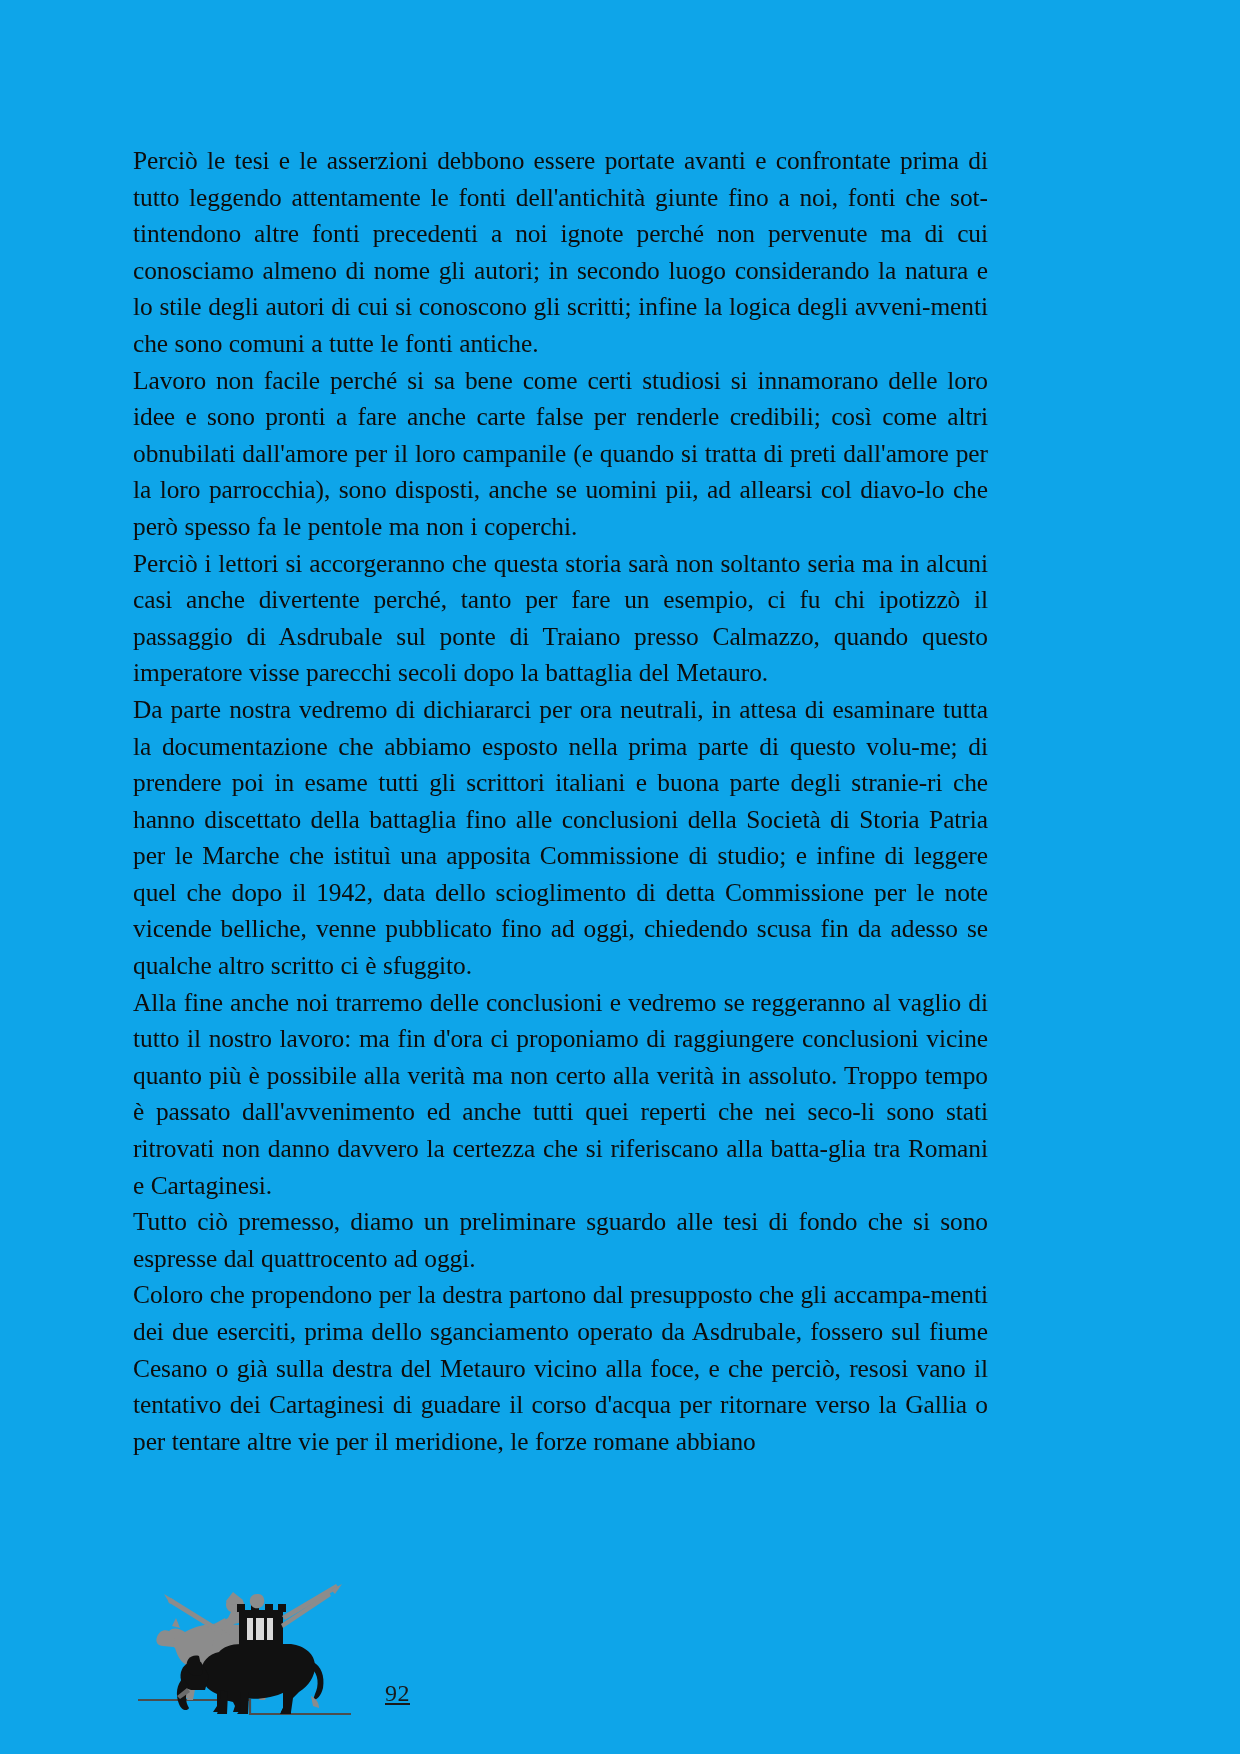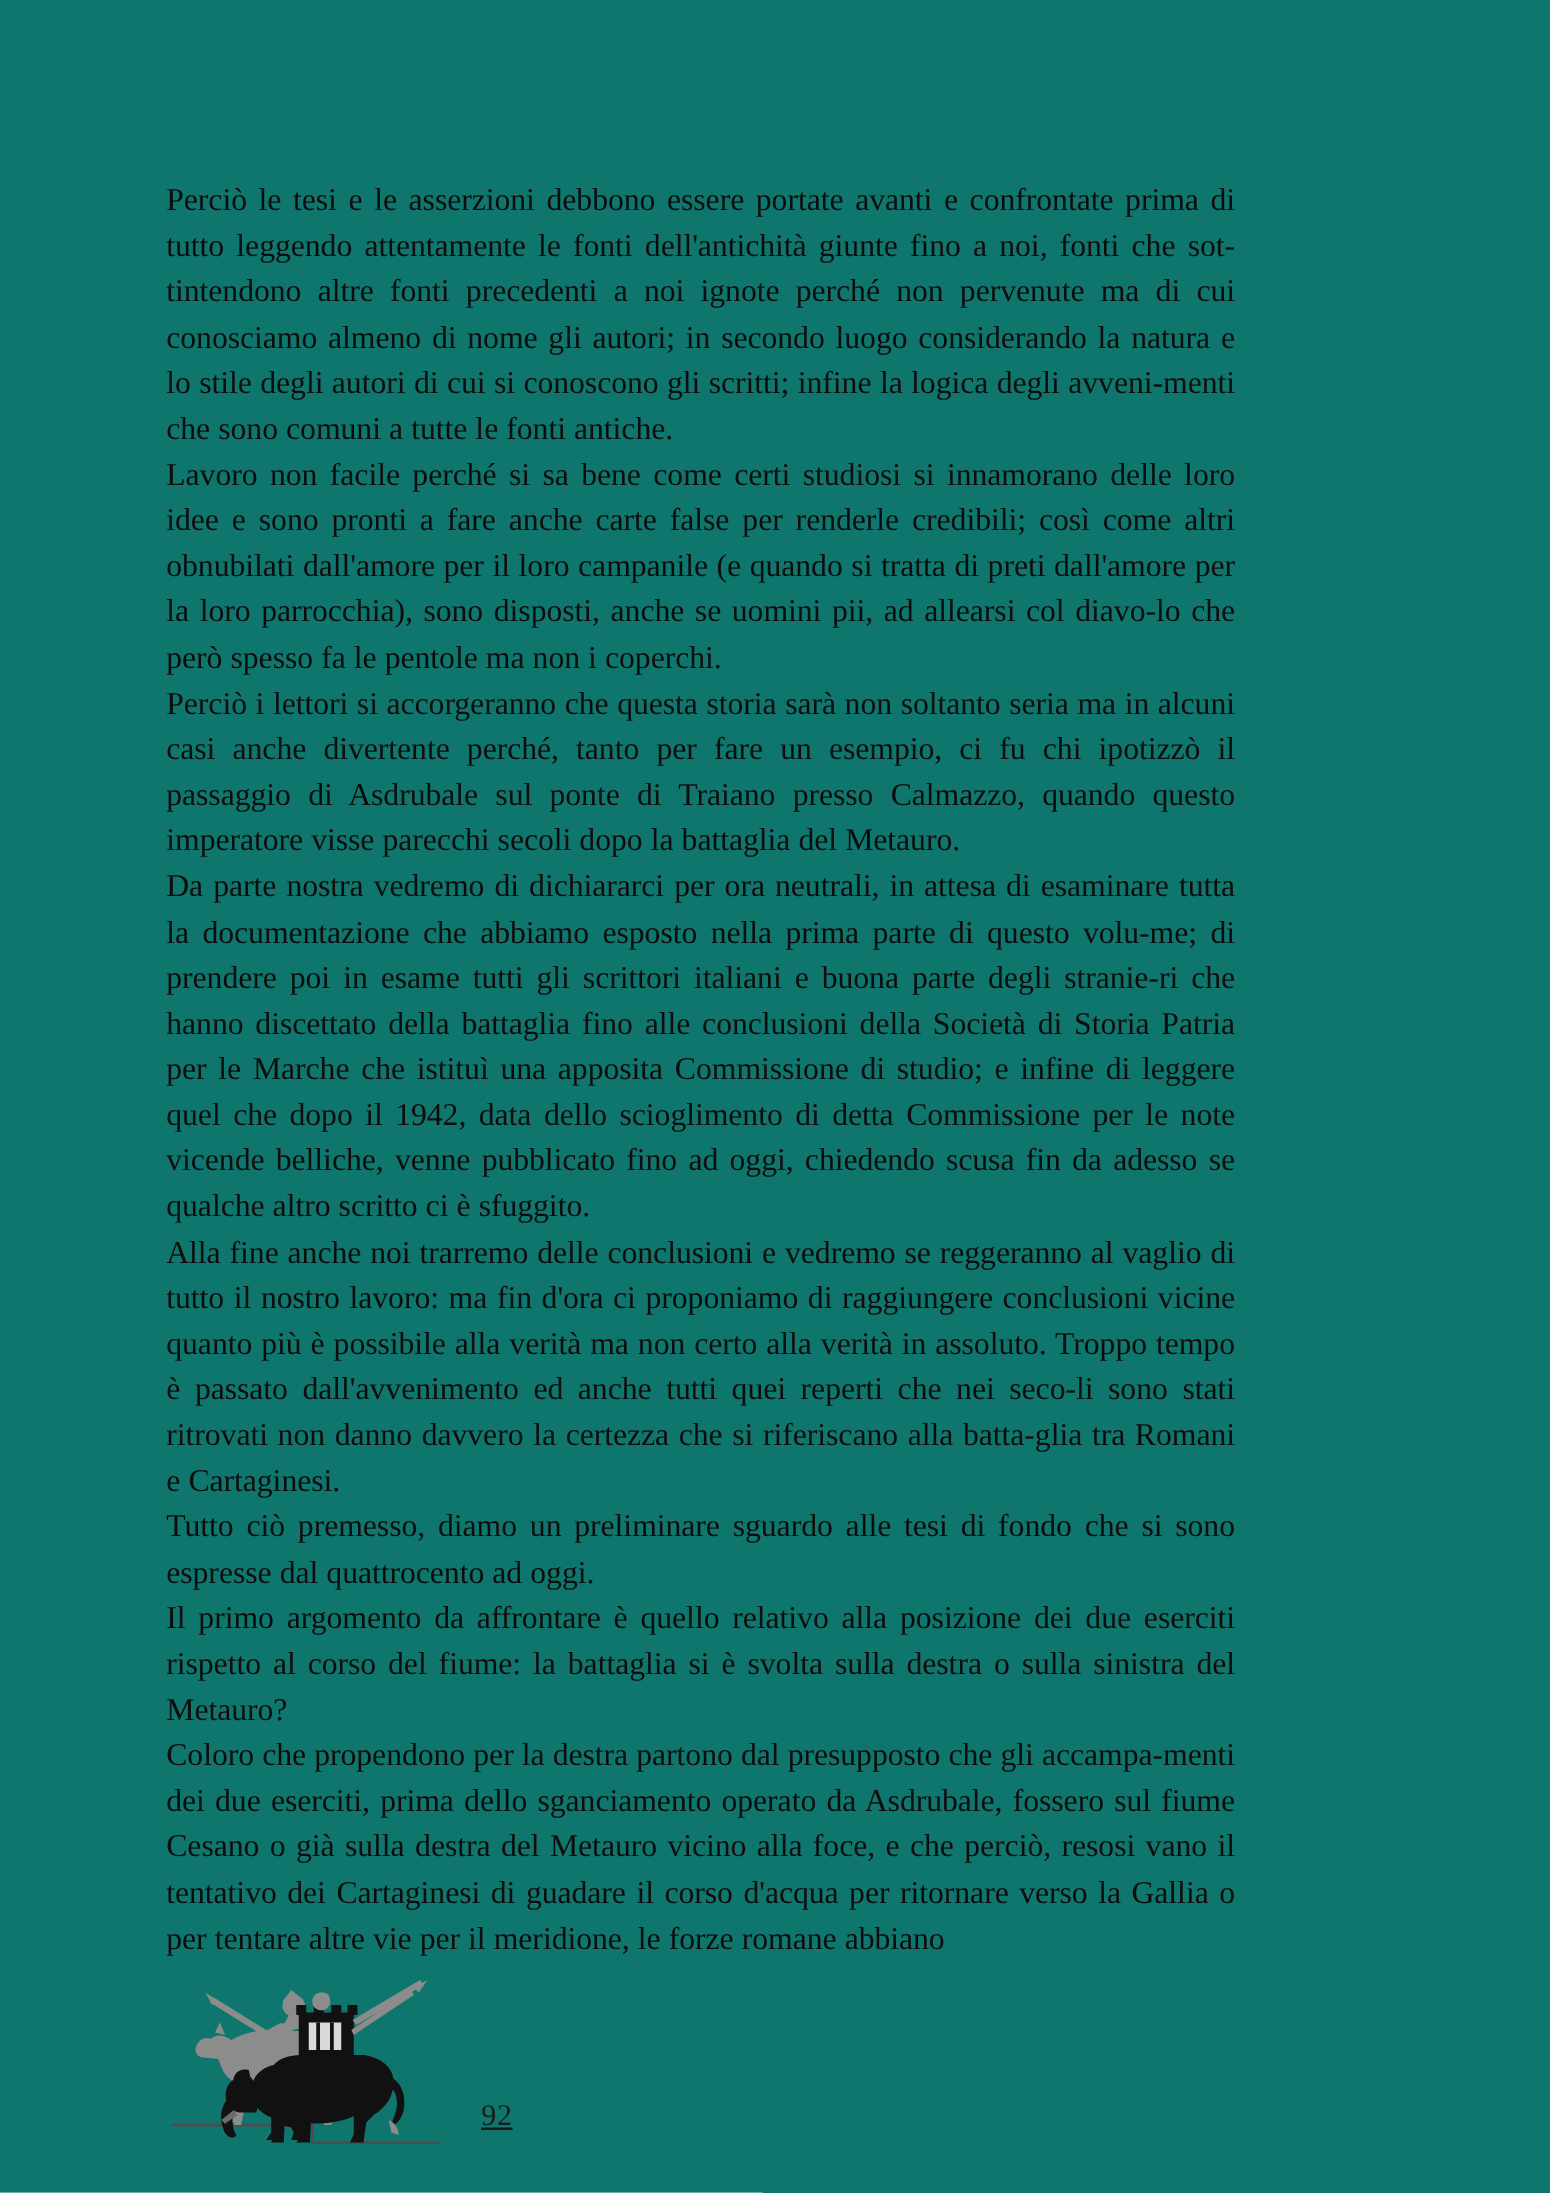--- a/index.html
+++ b/index.html
@@ -20,7 +20,7 @@
   .page {
     position: absolute;
     inset: 0;
-    background: #0f766e;
+    background: #0ea5e9;
   }
 
   .text-block {

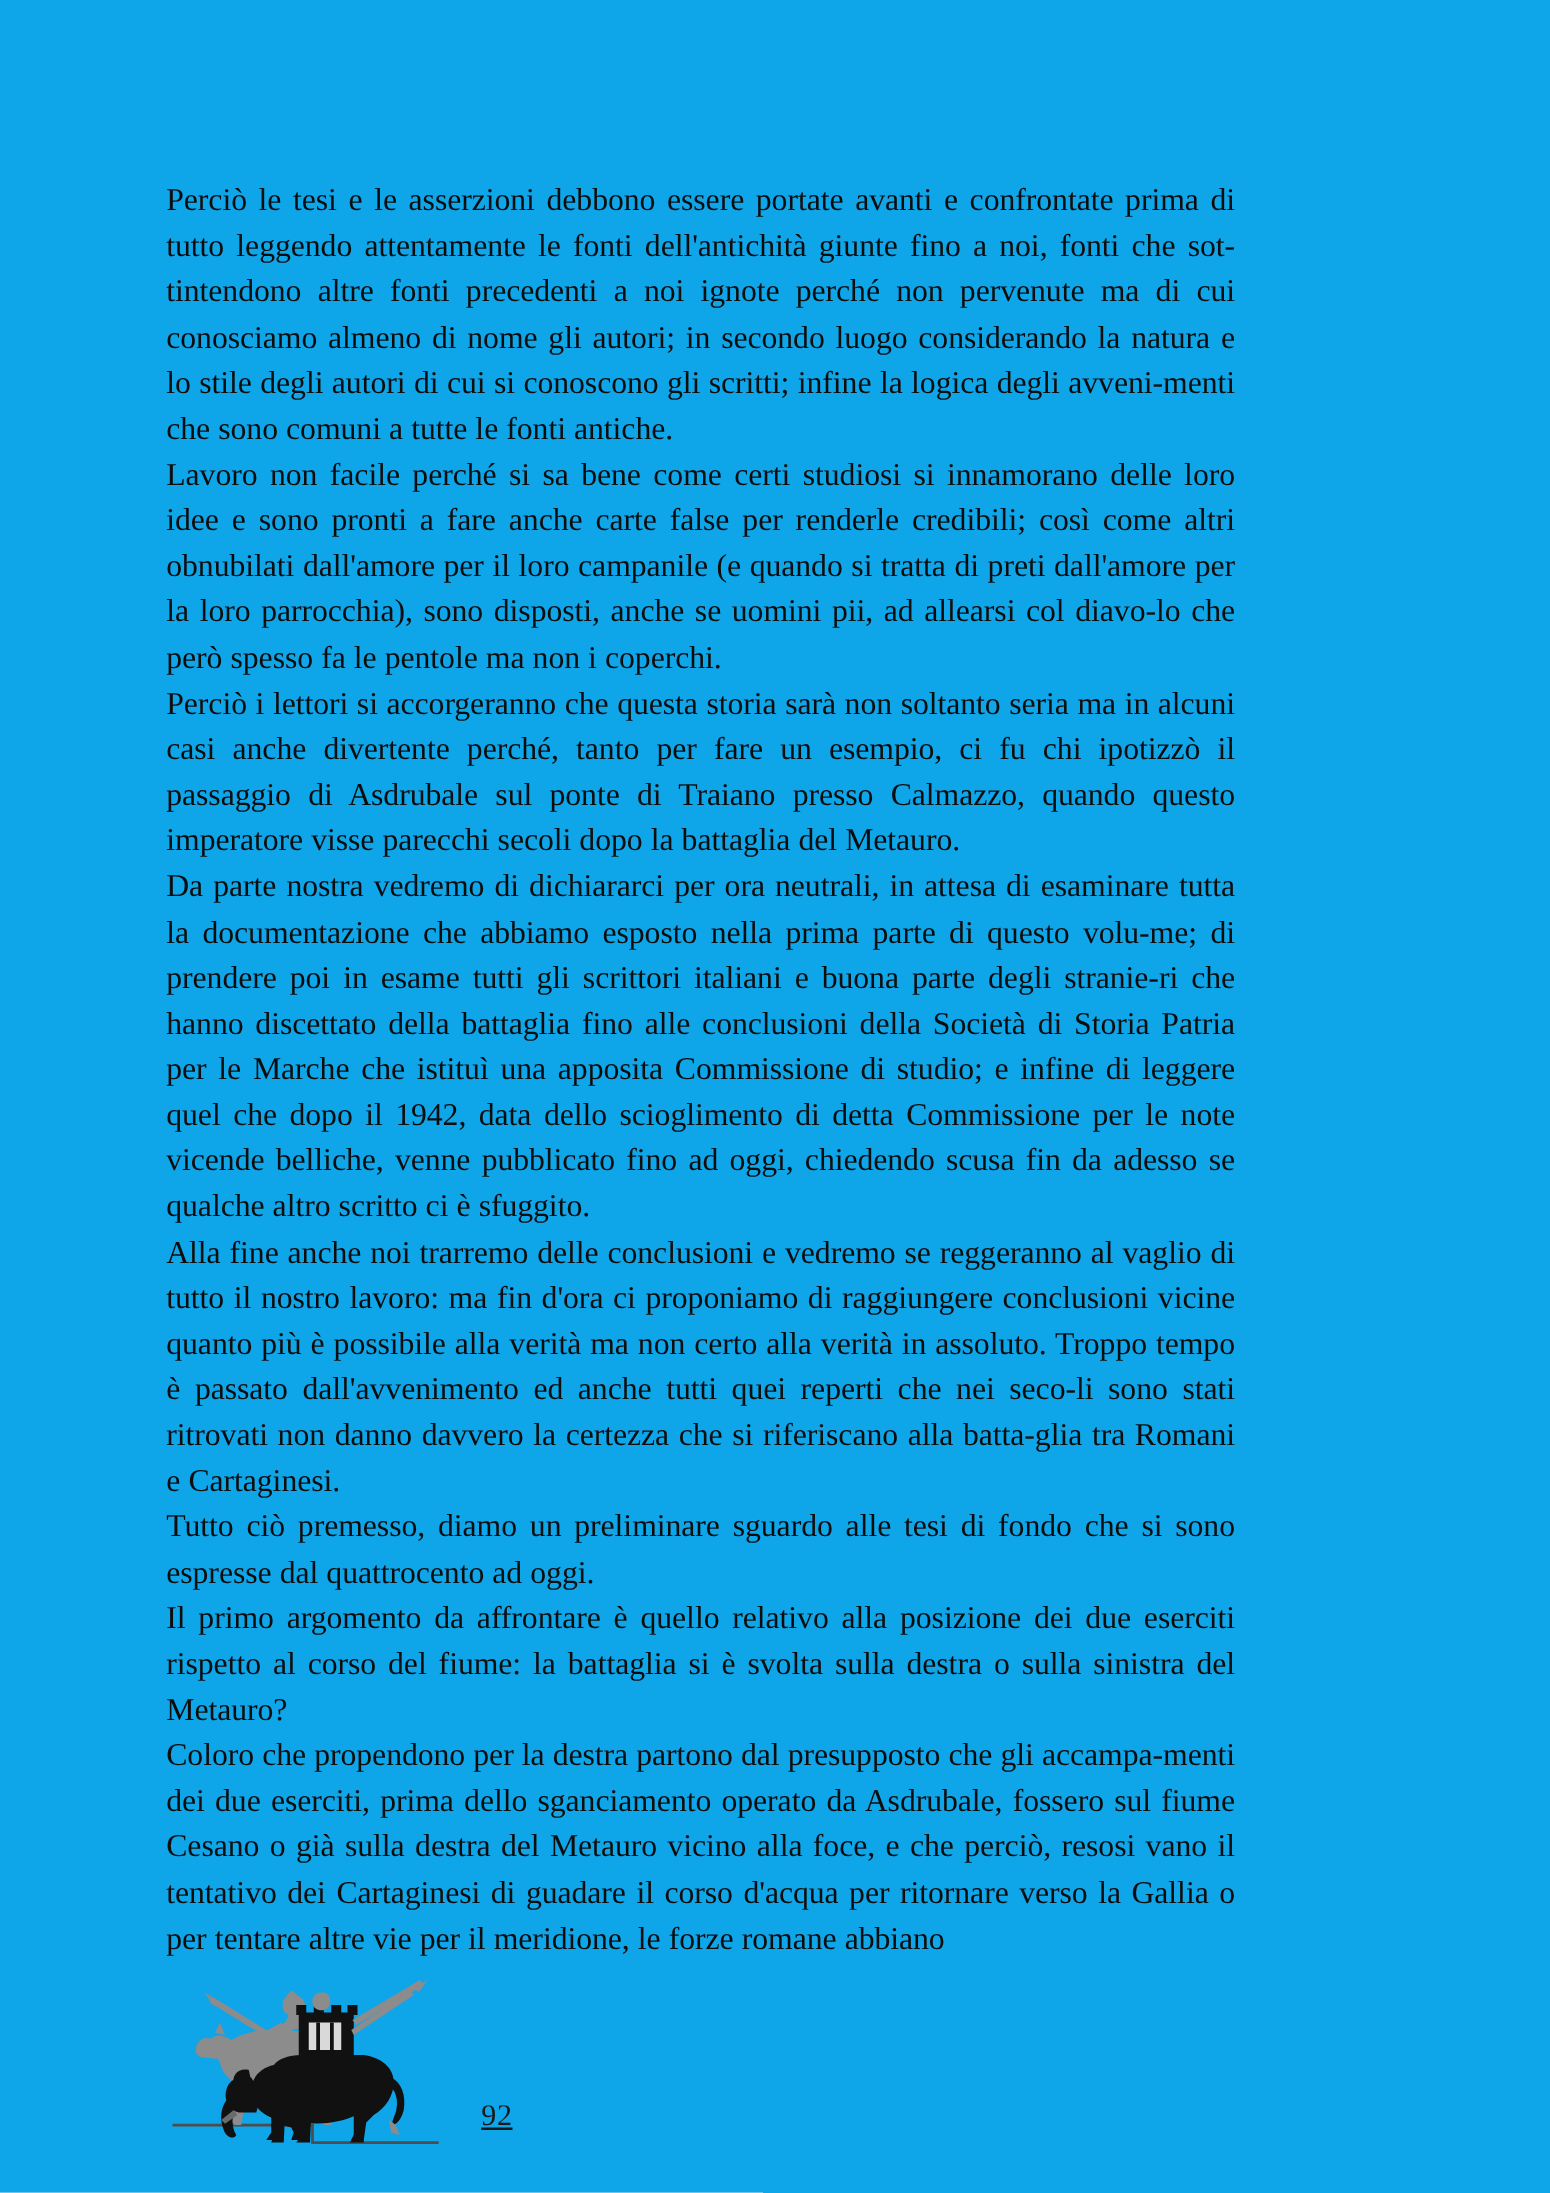--- a/index.html
+++ b/index.html
@@ -85,7 +85,6 @@
     <p class="para">Da parte nostra vedremo di dichiararci per ora neutrali, in attesa di esaminare tutta la documentazione che abbiamo esposto nella prima parte di questo volu-me; di prendere poi in esame tutti gli scrittori italiani e buona parte degli stranie-ri che hanno discettato della battaglia fino alle conclusioni della Società di Storia Patria per le Marche che istituì una apposita Commissione di studio; e infine di leggere quel che dopo il 1942, data dello scioglimento di detta Commissione per le note vicende belliche, venne pubblicato fino ad oggi, chiedendo scusa fin da adesso se qualche altro scritto ci è sfuggito.</p>
     <p class="para">Alla fine anche noi trarremo delle conclusioni e vedremo se reggeranno al vaglio di tutto il nostro lavoro: ma fin d'ora ci proponiamo di raggiungere conclusioni vicine quanto più è possibile alla verità ma non certo alla verità in assoluto. Troppo tempo è passato dall'avvenimento ed anche tutti quei reperti che nei seco-li sono stati ritrovati non danno davvero la certezza che si riferiscano alla batta-glia tra Romani e Cartaginesi.</p>
     <p class="para">Tutto ciò premesso, diamo un preliminare sguardo alle tesi di fondo che si sono espresse dal quattrocento ad oggi.</p>
-    <p class="para">Il primo argomento da affrontare è quello relativo alla posizione dei due eserciti rispetto al corso del fiume: la battaglia si è svolta sulla destra o sulla sinistra del Metauro?</p>
     <p class="para">Coloro che propendono per la destra partono dal presupposto che gli accampa-menti dei due eserciti, prima dello sganciamento operato da Asdrubale, fossero sul fiume Cesano o già sulla destra del Metauro vicino alla foce, e che perciò, resosi vano il tentativo dei Cartaginesi di guadare il corso d'acqua per ritornare verso la Gallia o per tentare altre vie per il meridione, le forze romane abbiano</p>
   </div>
 

